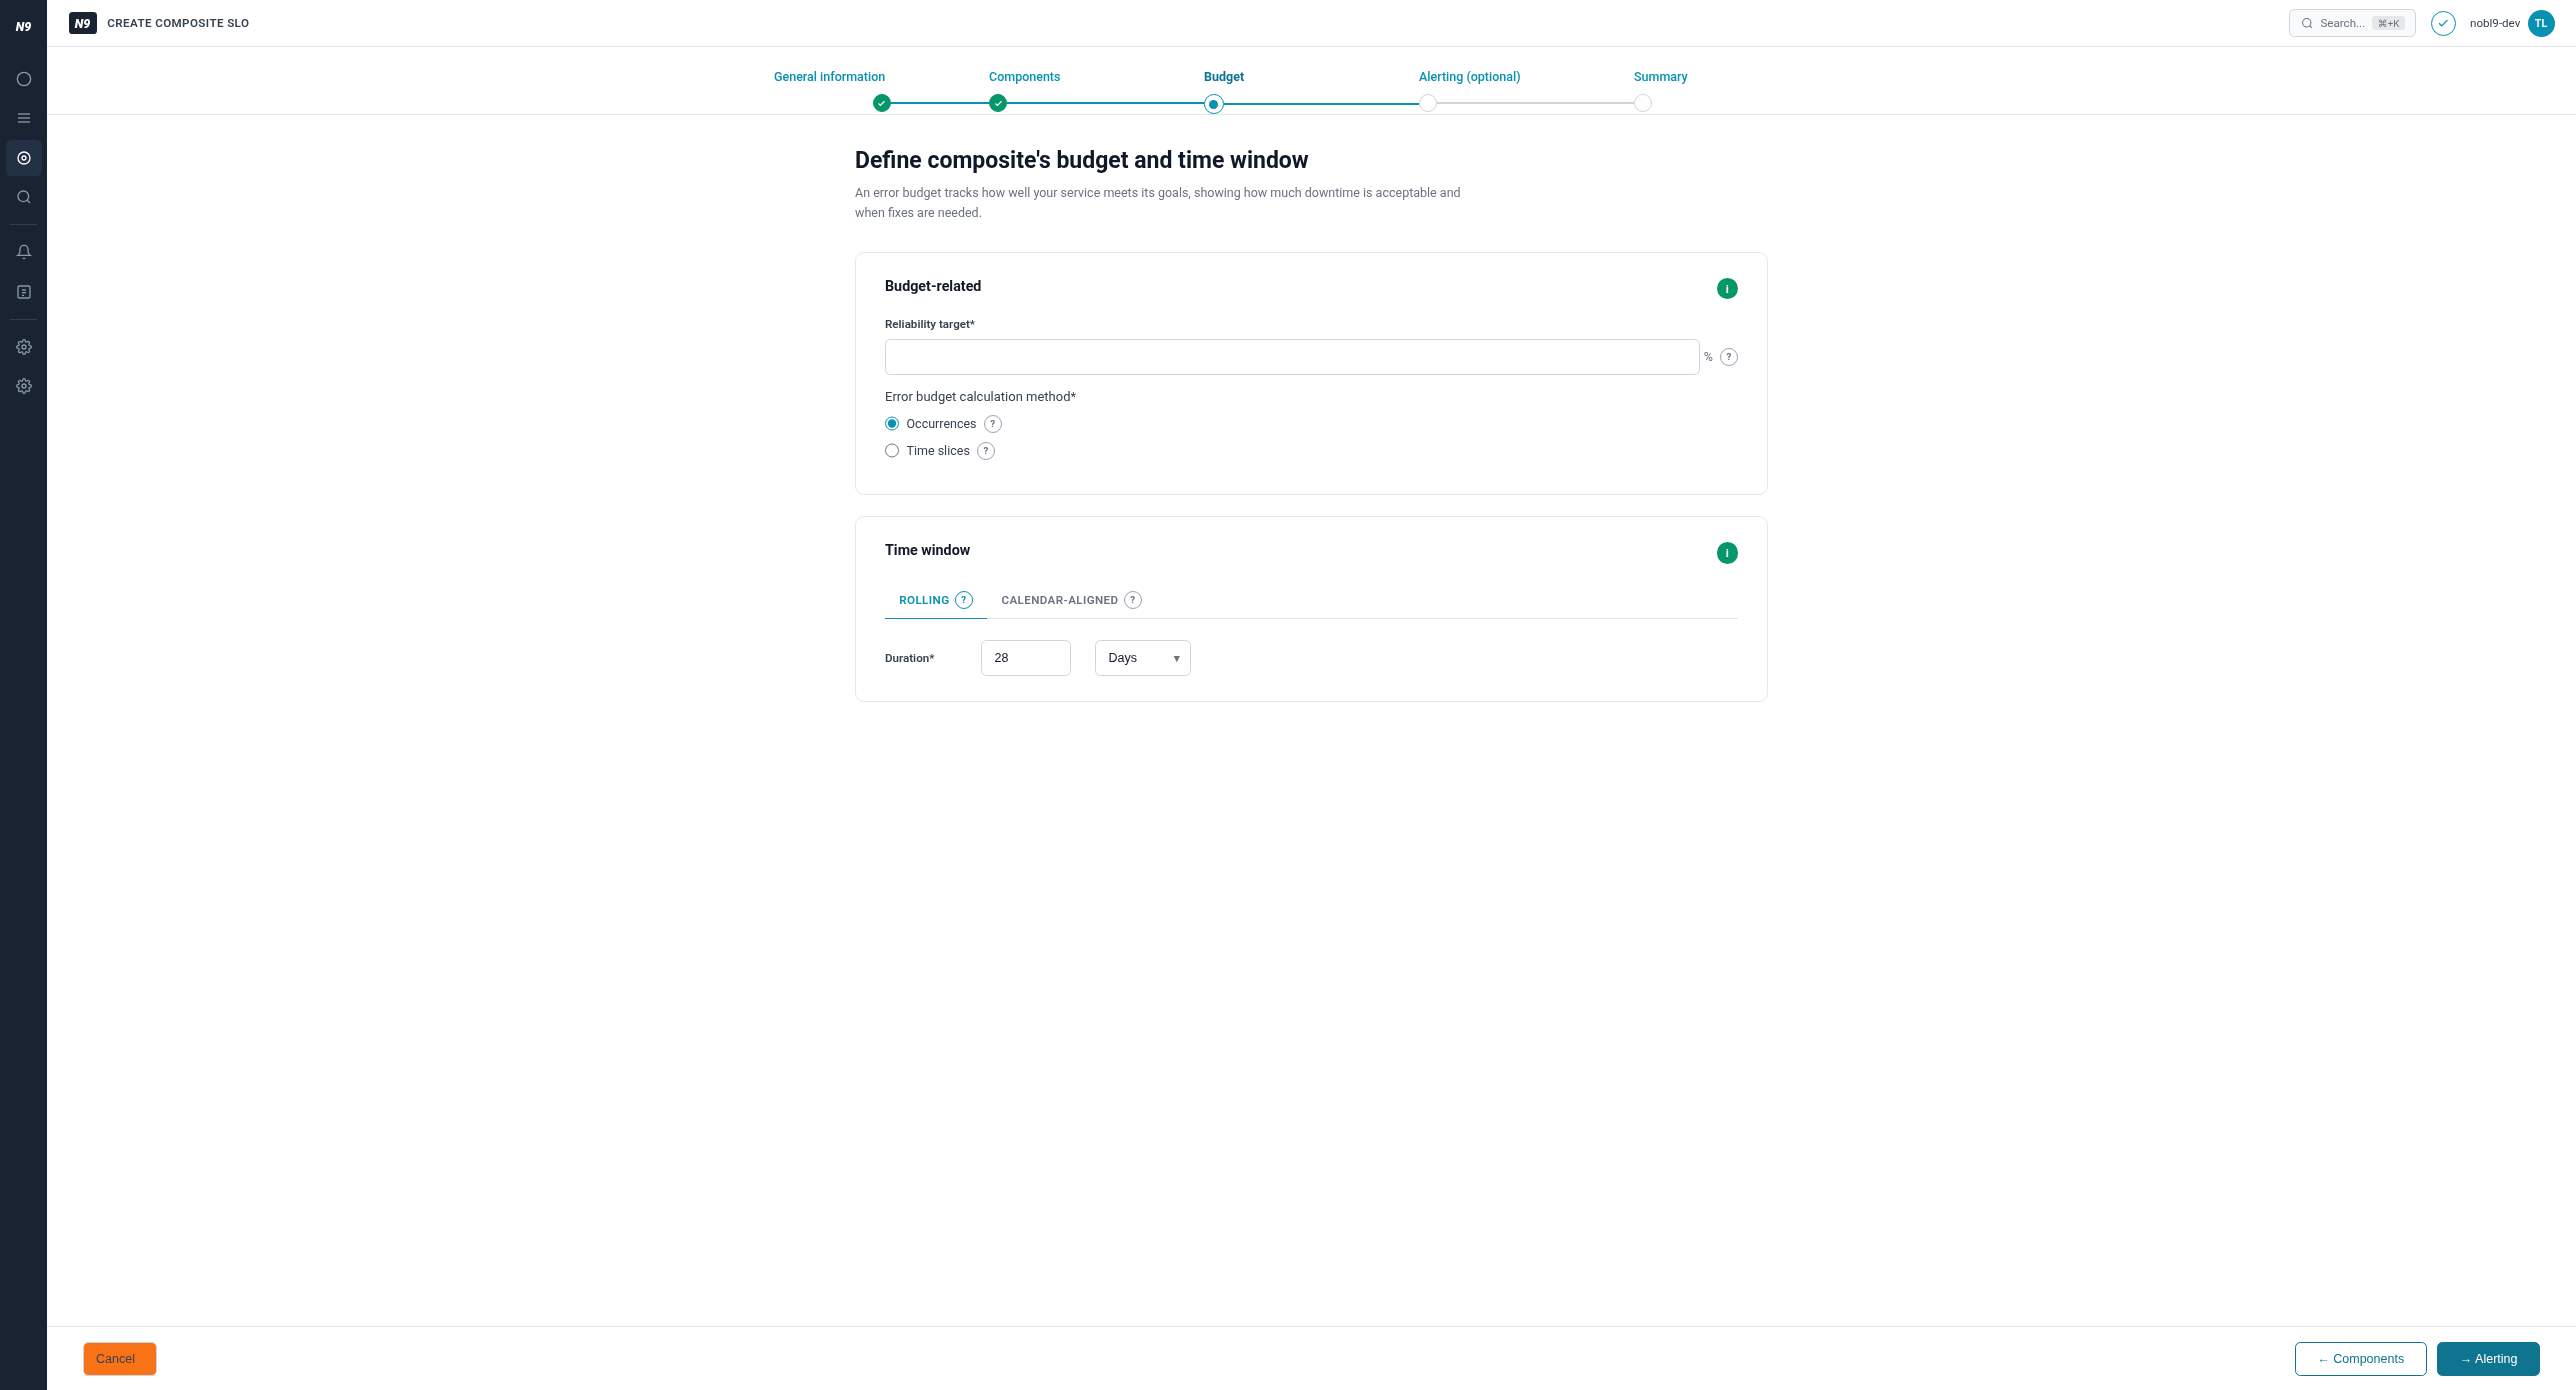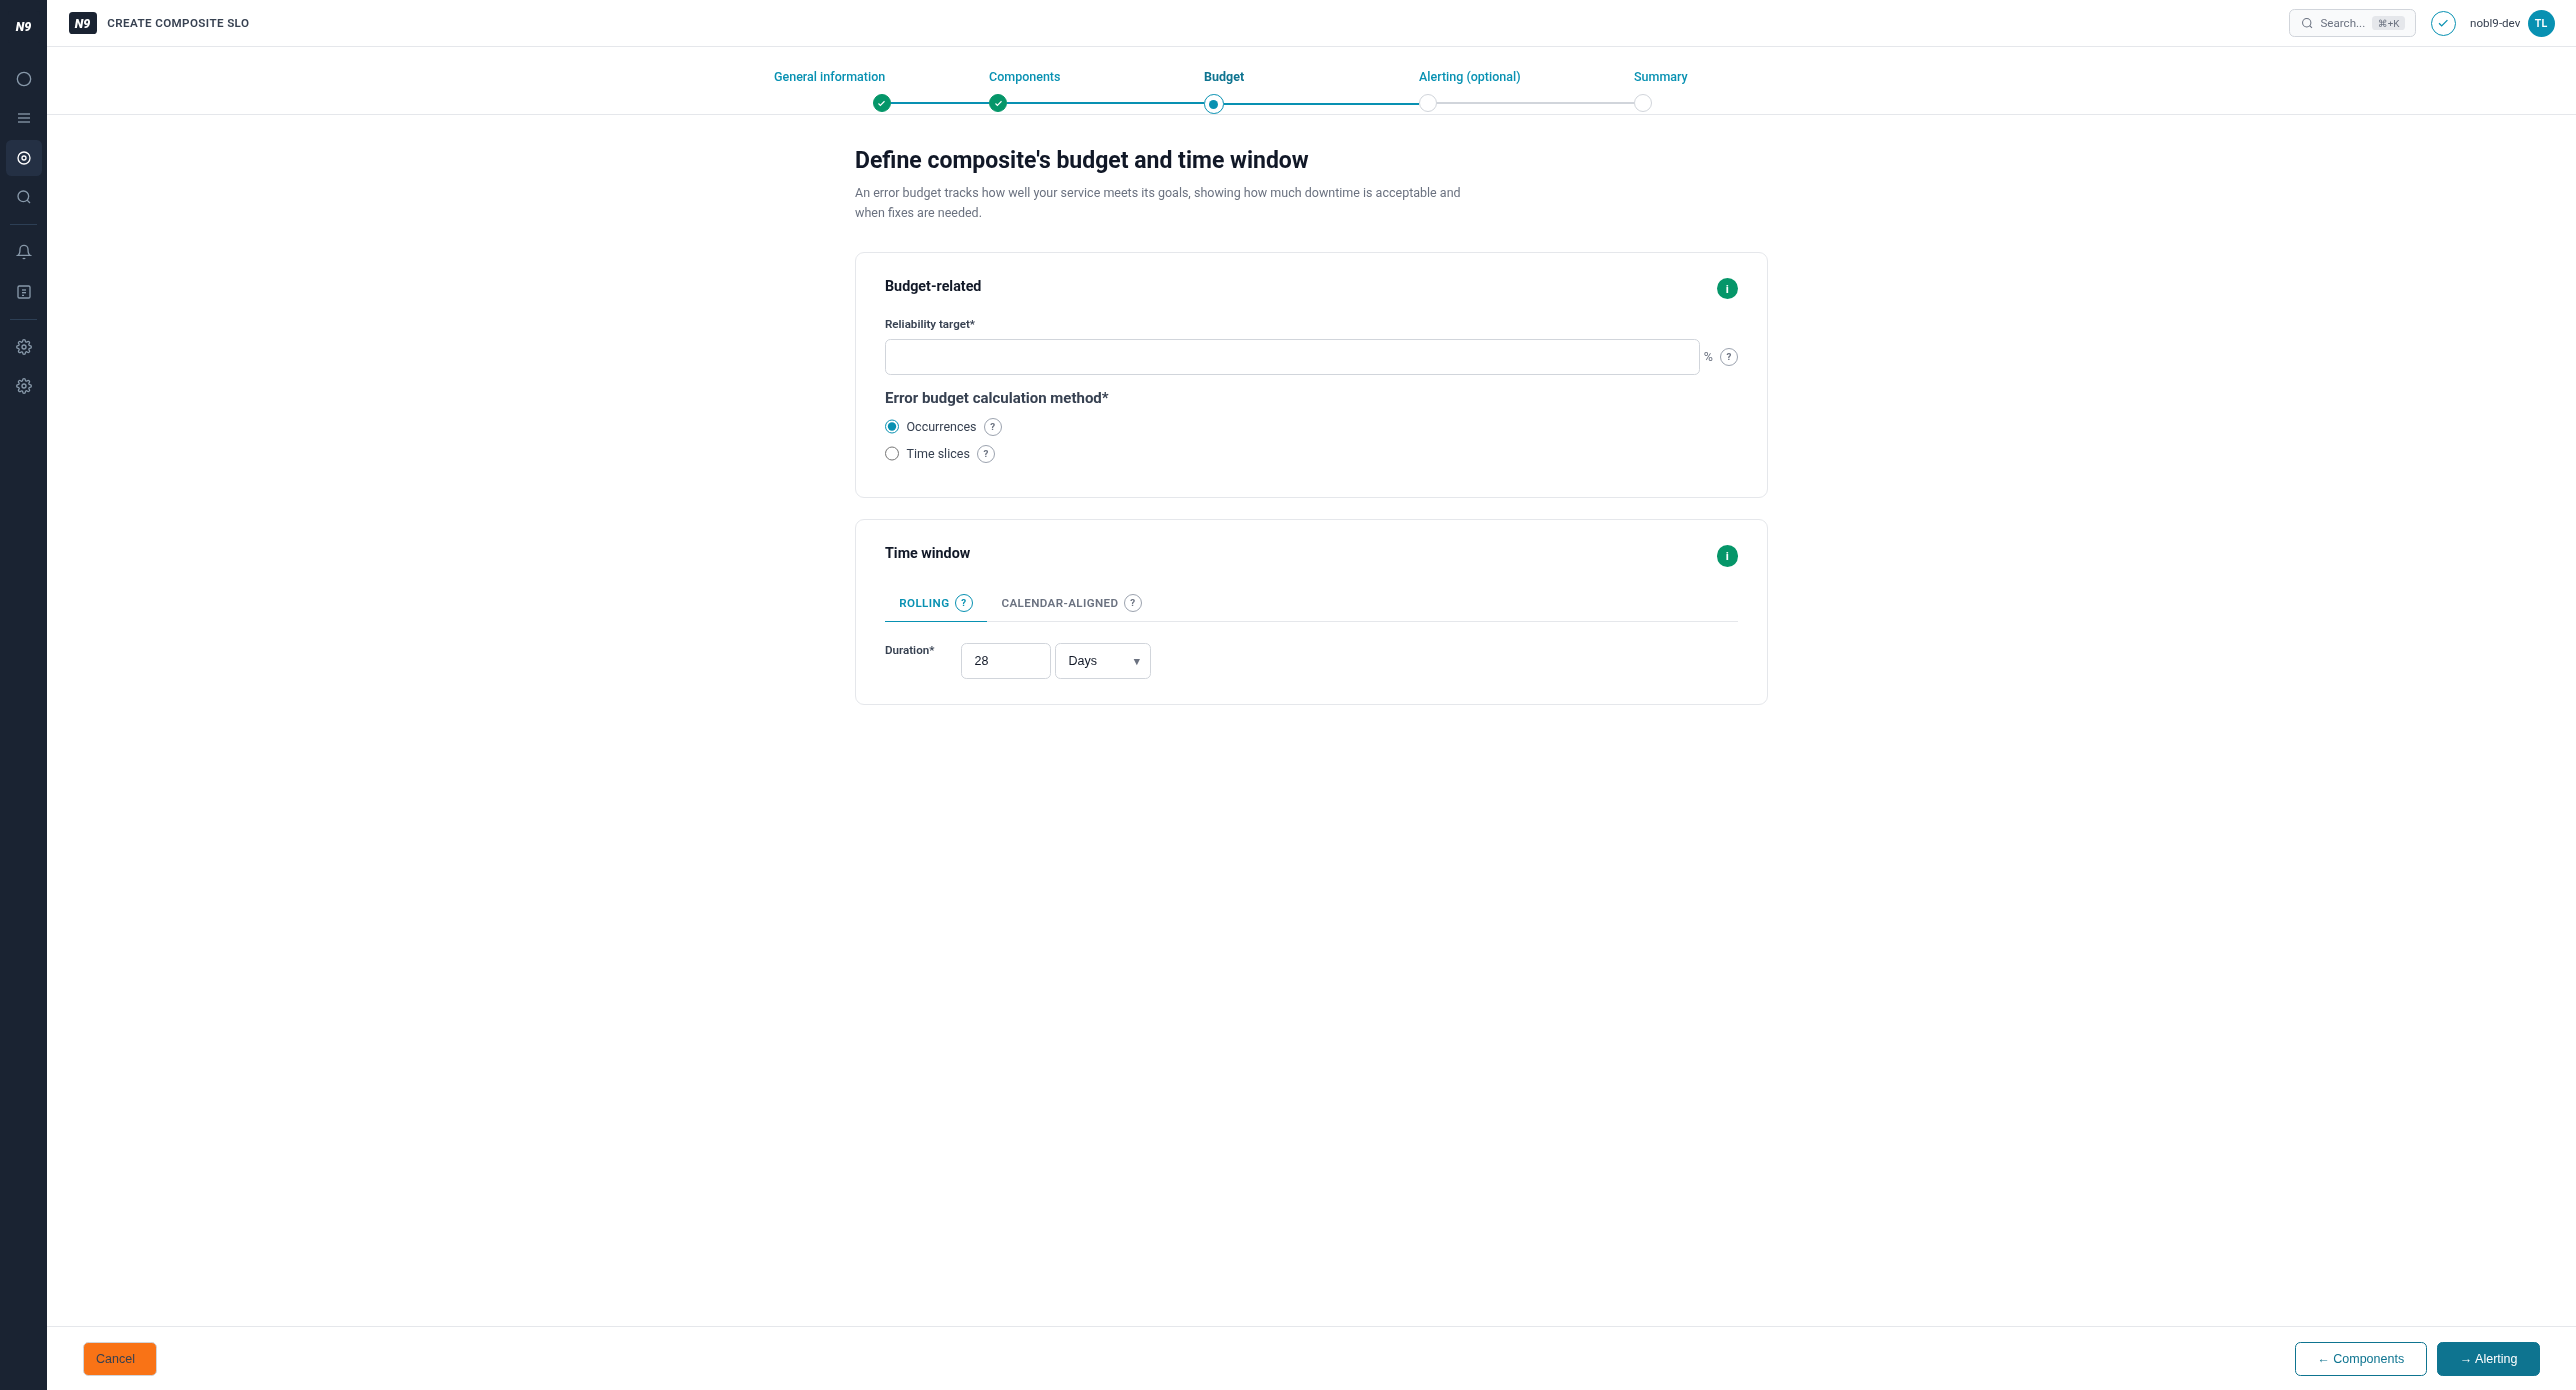--- a/index.html
+++ b/index.html
@@ -311,8 +311,8 @@
 
     
     .radio-group-label {
-      font-size: 15px;
-      font-weight: 700;
+      font-size: 13px;
+      font-weight: 400;
       color: #374151;
       margin-bottom: 10.7px;
     }

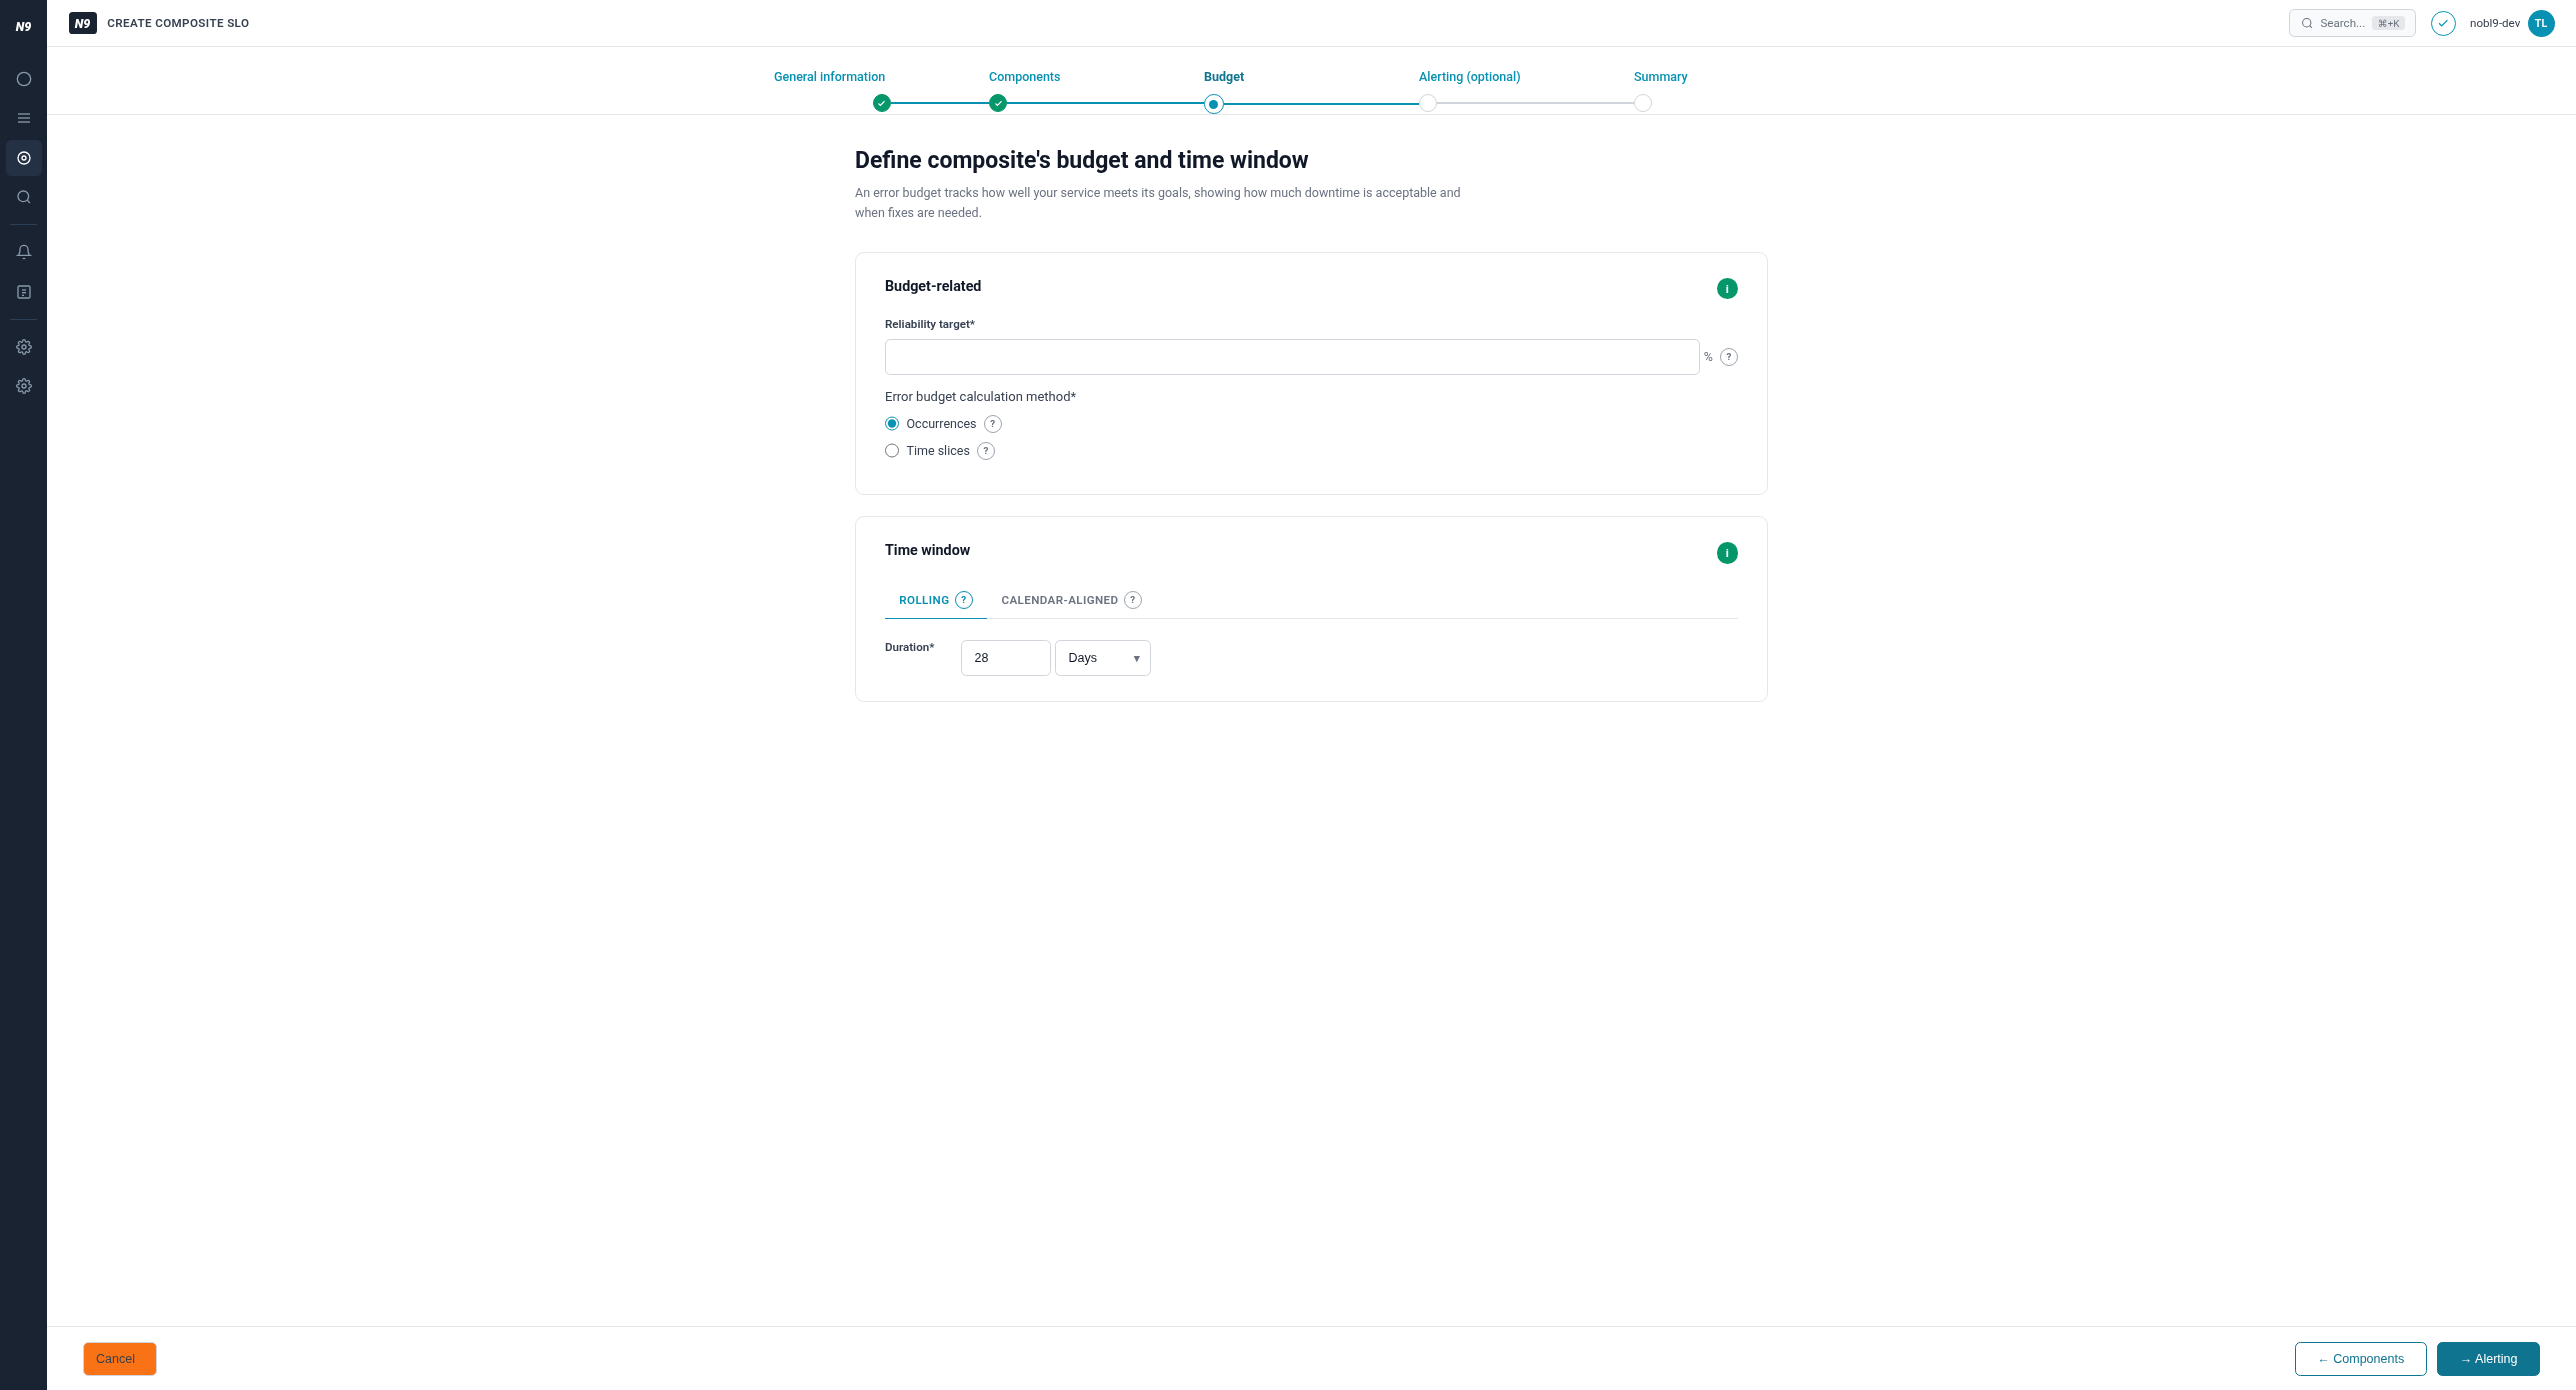--- a/index.html
+++ b/index.html
@@ -363,7 +363,8 @@
     
     .duration-row {
       display: flex;
-      gap: 4px;
+      align-items: center;
+      gap: 24px;
     }
     .duration-label {
       font-size: 11.6px;

